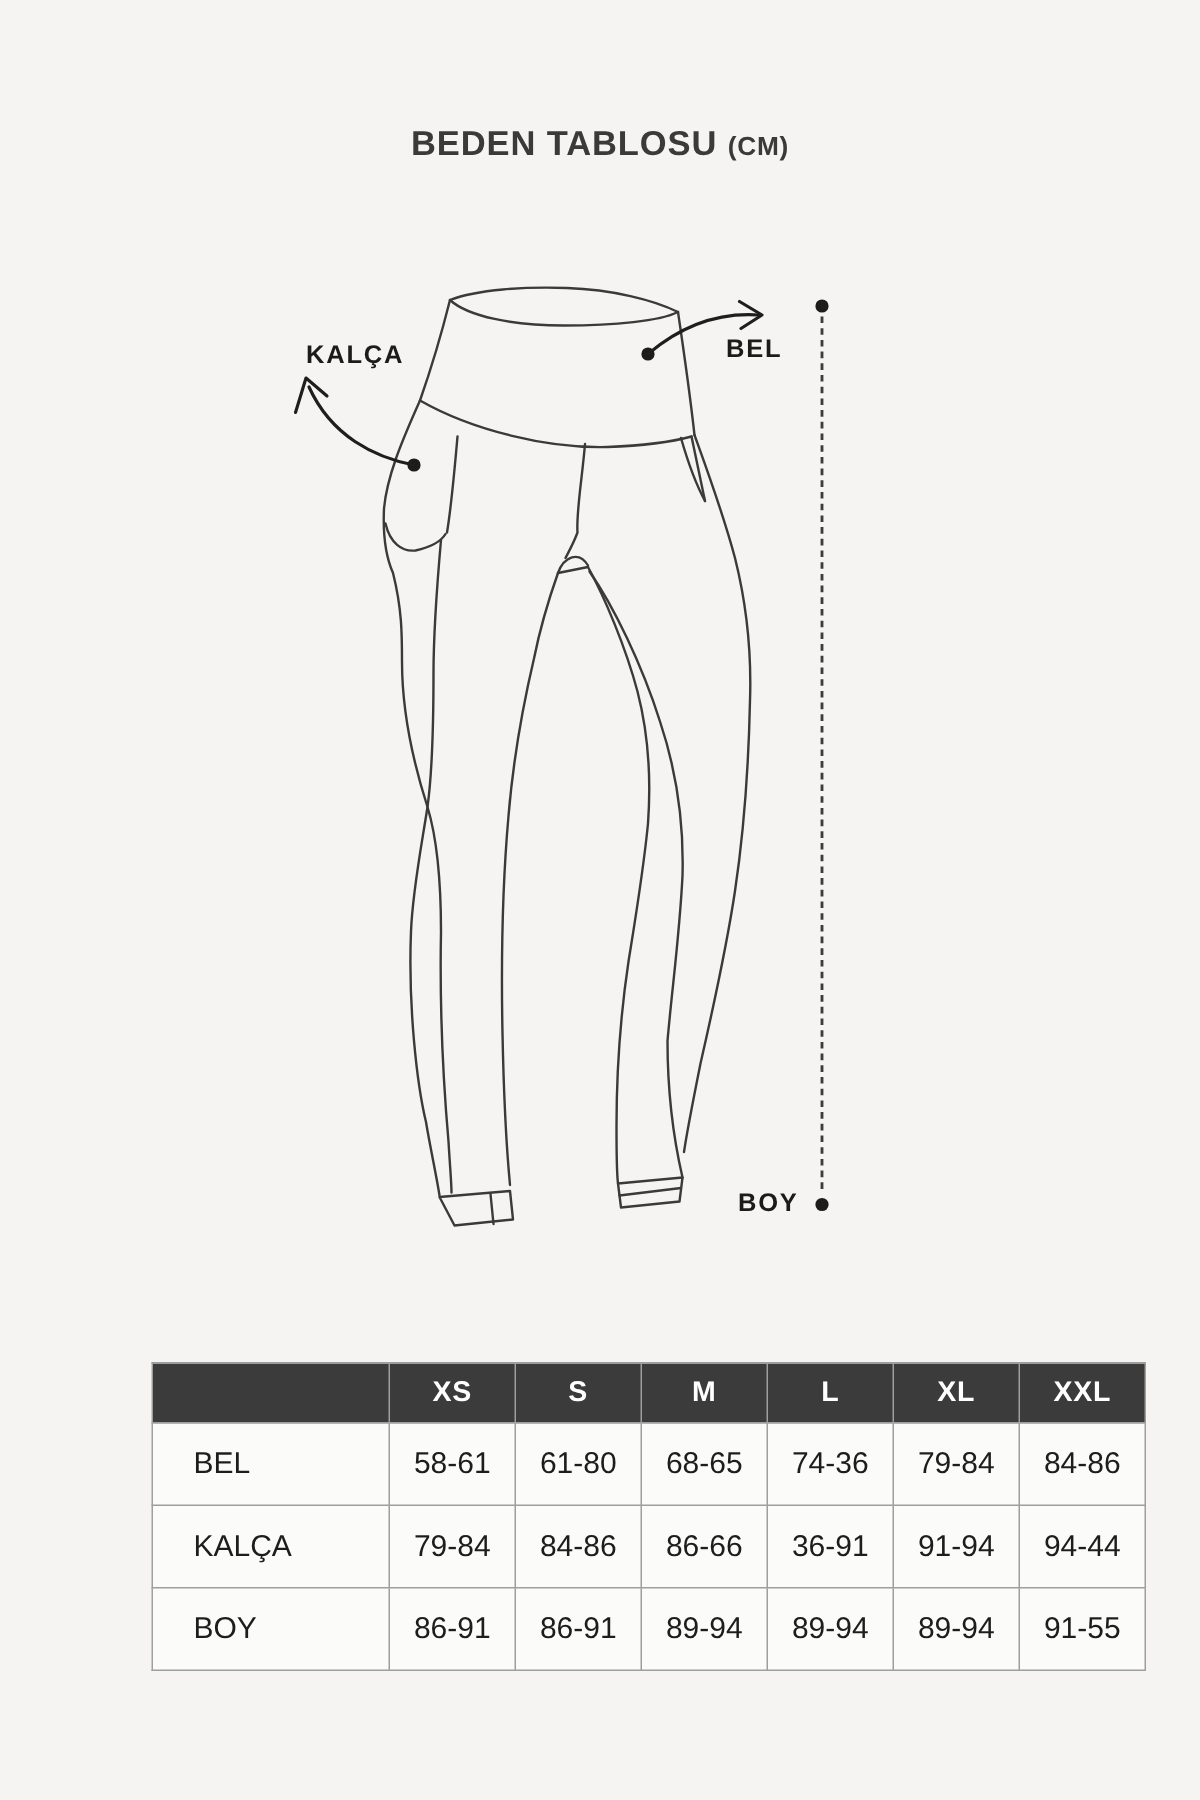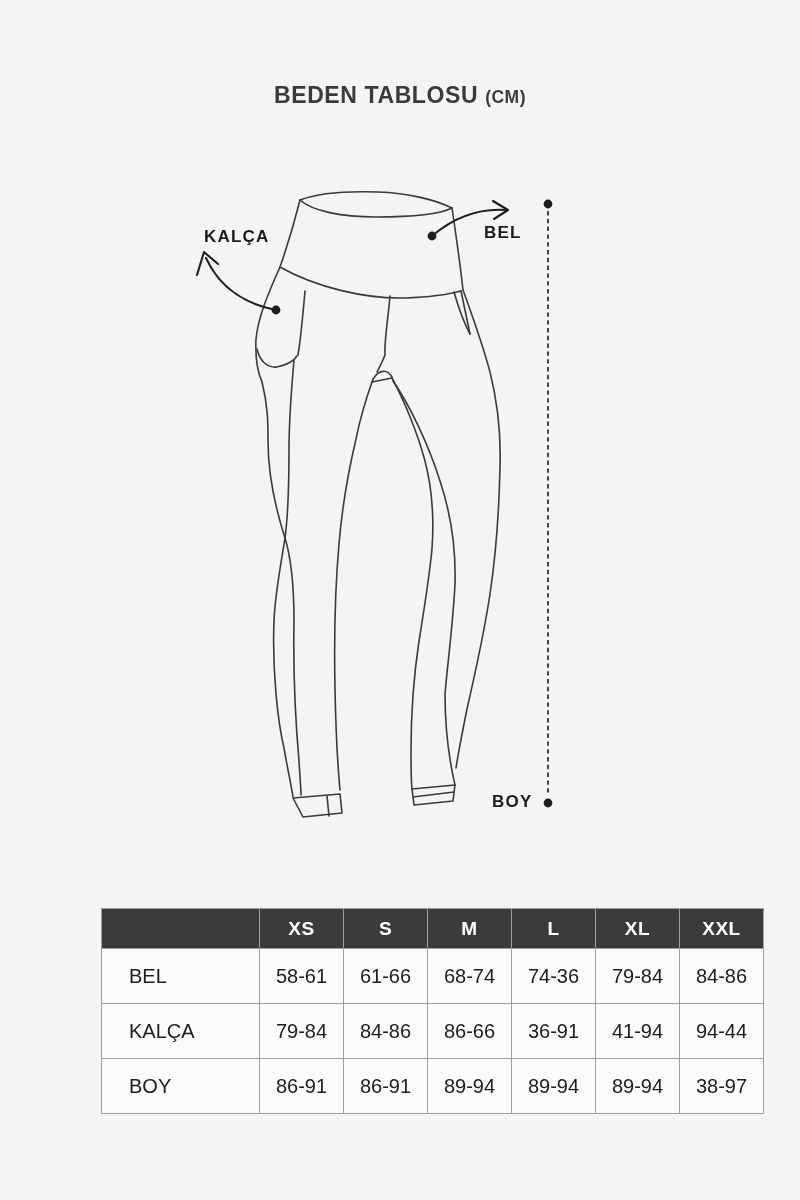--- a/index.html
+++ b/index.html
@@ -152,7 +152,7 @@
       <tr>
         <td class="rowlabel">BEL</td>
         <td>58-61</td>
-        <td>61-66</td>
+        <td>61-80</td>
         <td>68-74</td>
         <td>74-36</td>
         <td>79-84</td>

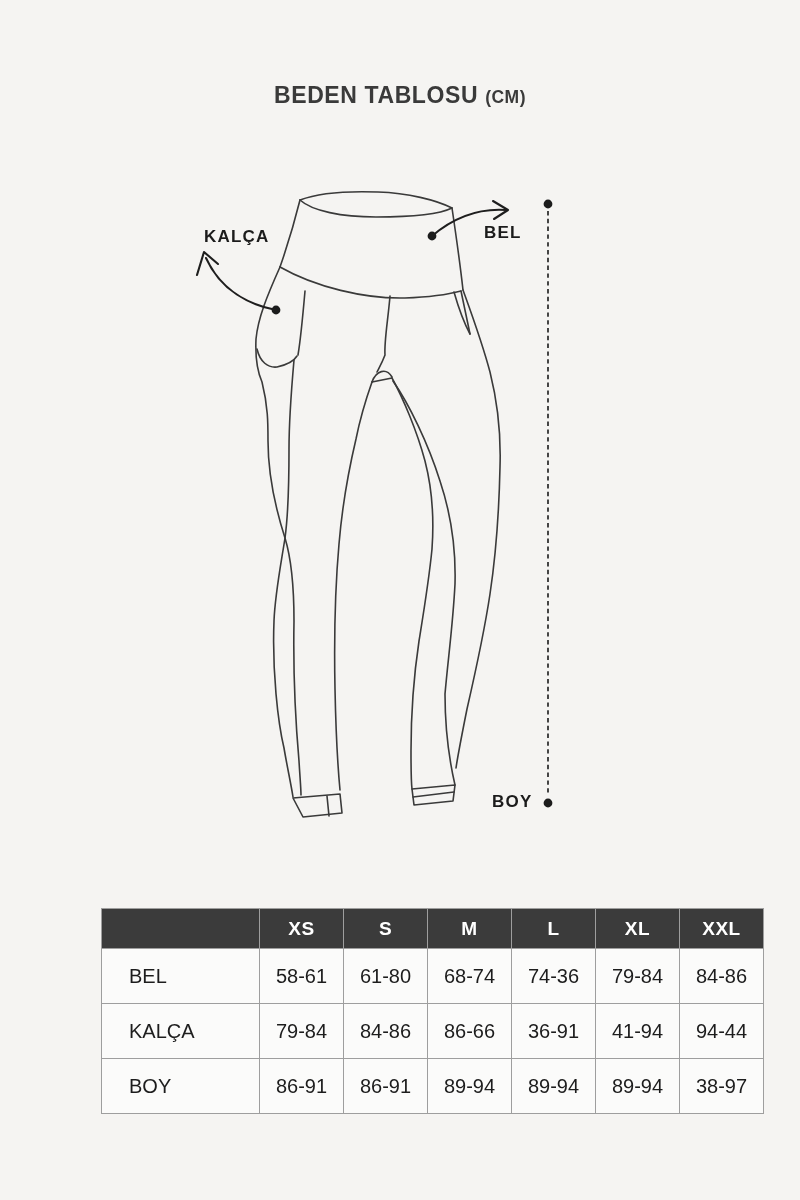--- a/index.html
+++ b/index.html
@@ -153,7 +153,7 @@
         <td class="rowlabel">BEL</td>
         <td>58-61</td>
         <td>61-80</td>
-        <td>68-74</td>
+        <td>68-65</td>
         <td>74-36</td>
         <td>79-84</td>
         <td>84-86</td>

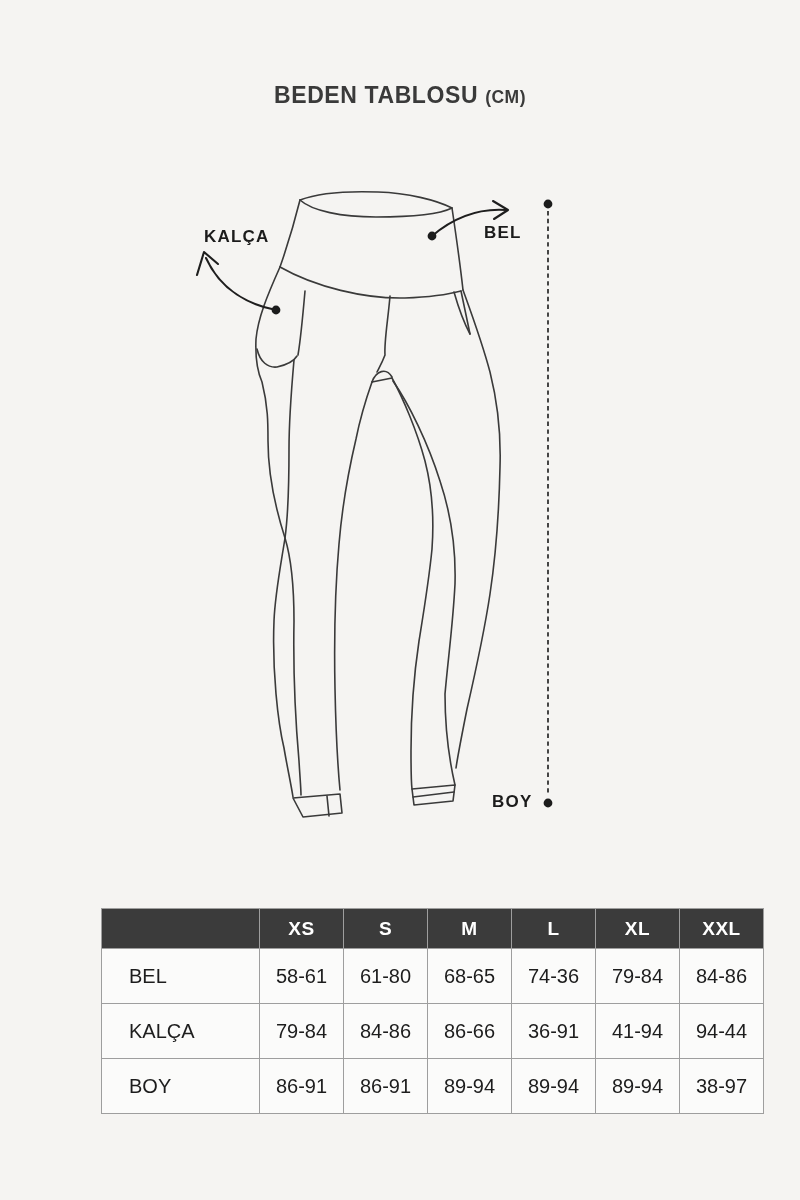--- a/index.html
+++ b/index.html
@@ -164,7 +164,7 @@
         <td>84-86</td>
         <td>86-66</td>
         <td>36-91</td>
-        <td>41-94</td>
+        <td>91-94</td>
         <td>94-44</td>
       </tr>
       <tr>

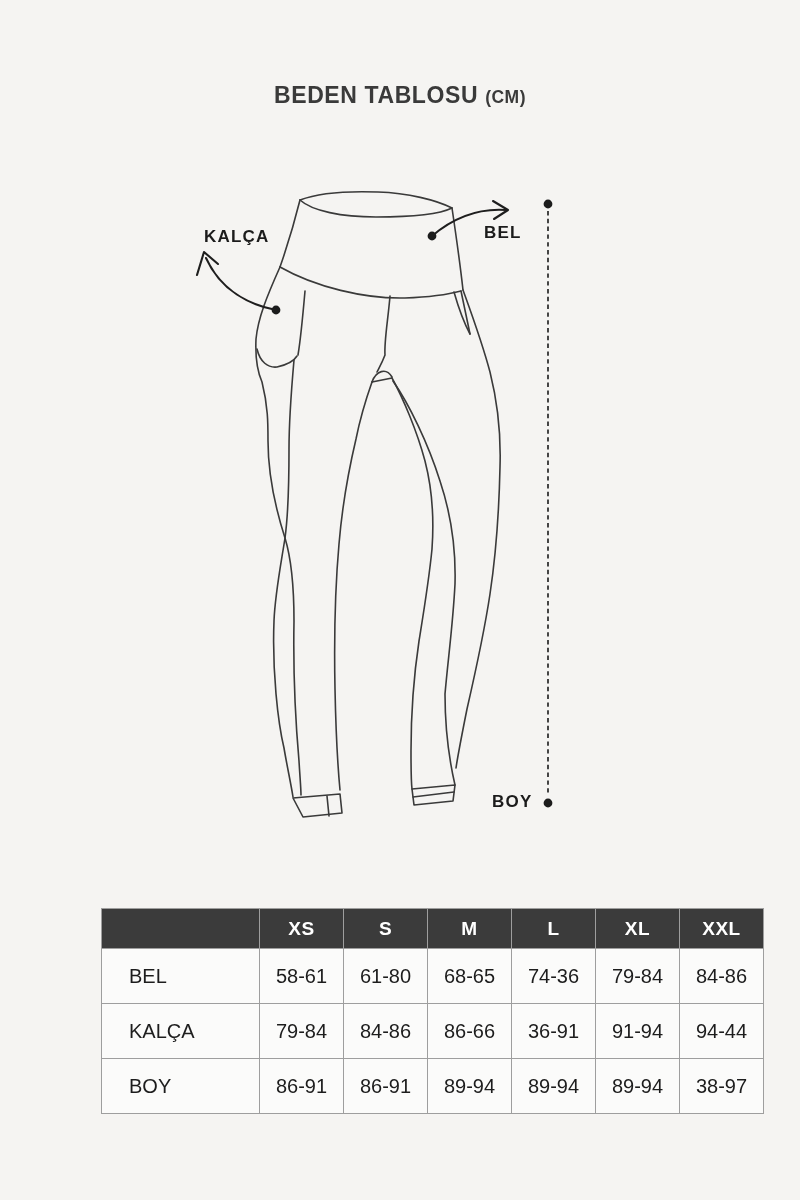--- a/index.html
+++ b/index.html
@@ -174,7 +174,7 @@
         <td>89-94</td>
         <td>89-94</td>
         <td>89-94</td>
-        <td>38-97</td>
+        <td>91-55</td>
       </tr>
     </tbody>
   </table>

